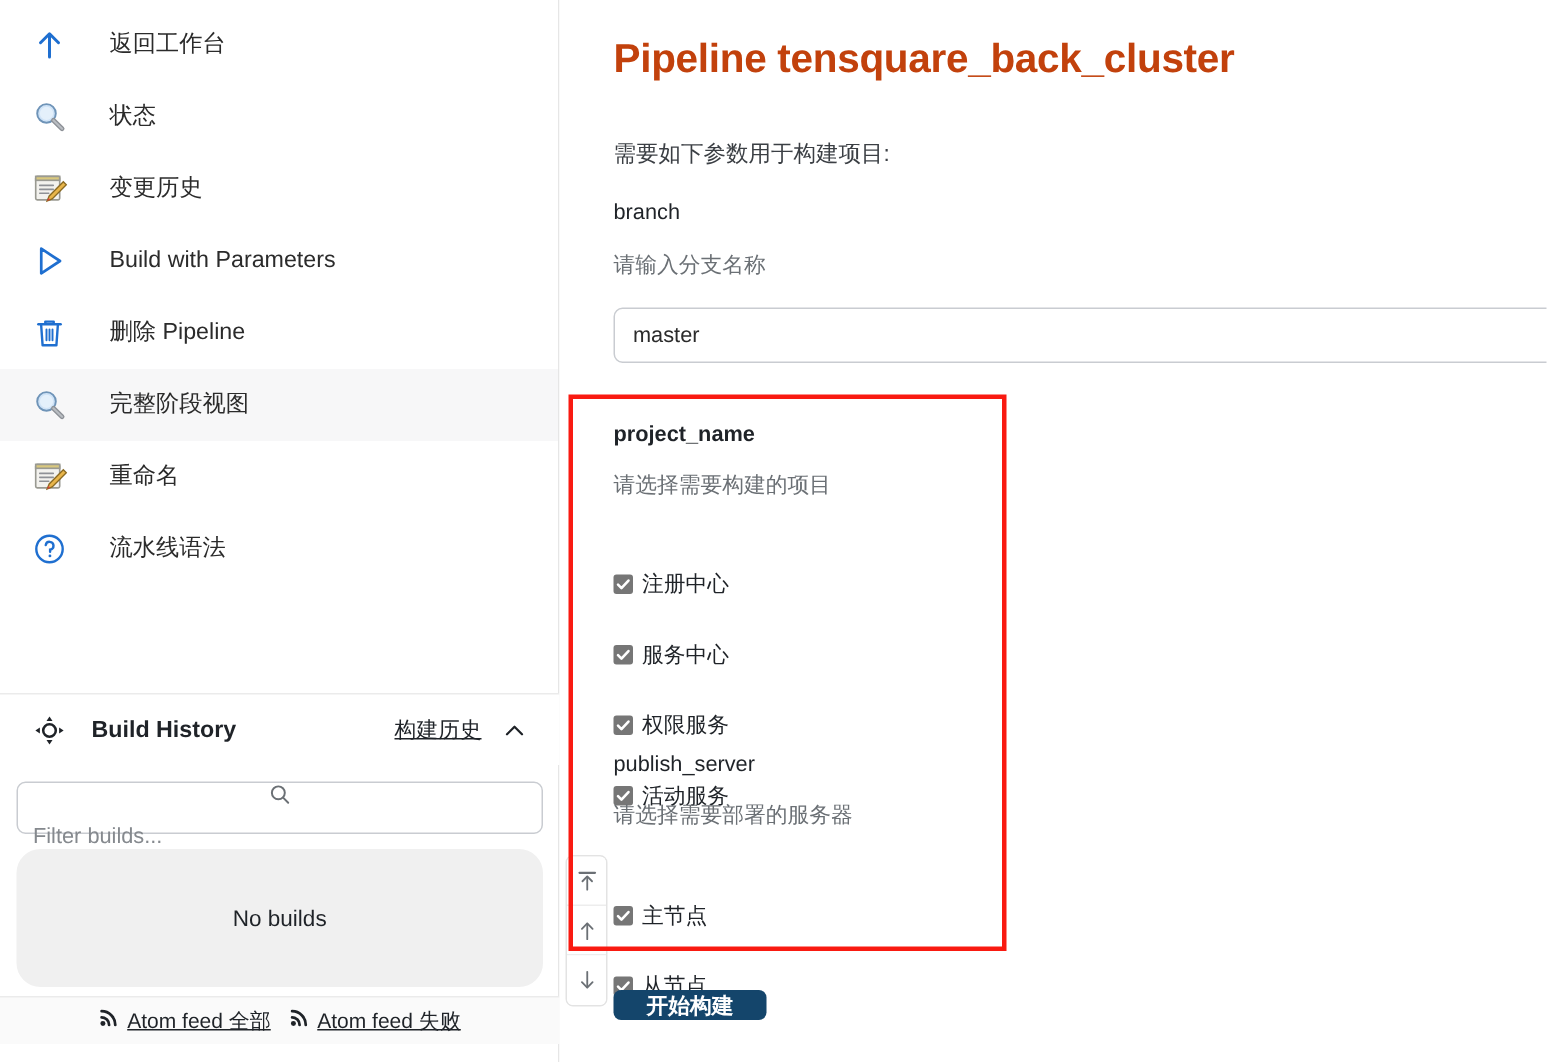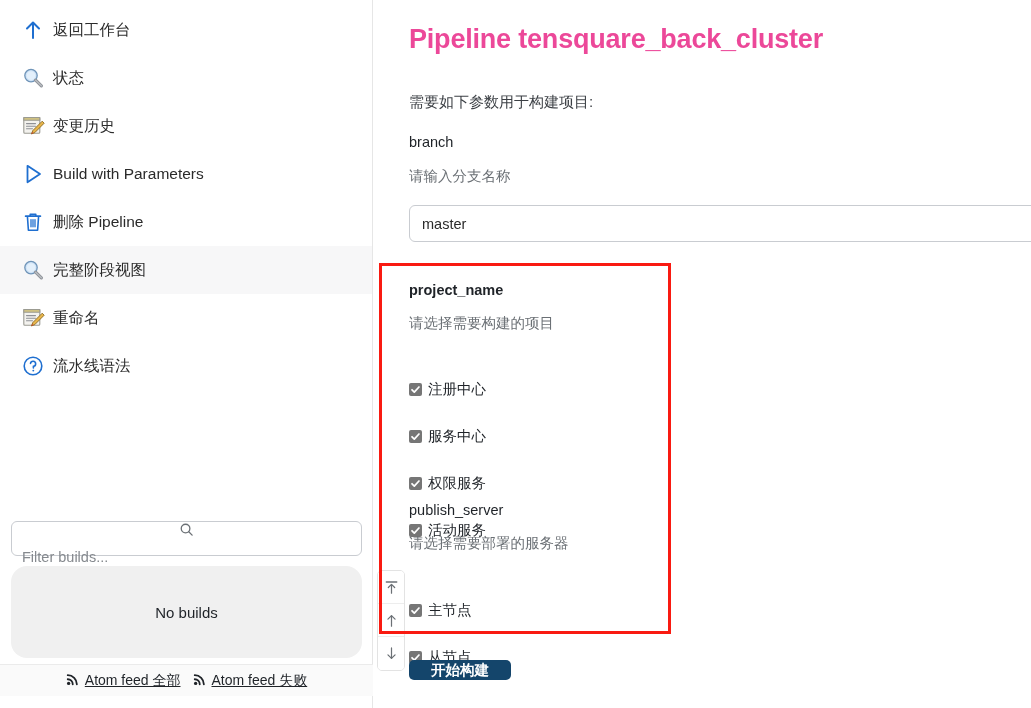--- a/index.html
+++ b/index.html
@@ -25,7 +25,7 @@
     display: flex; align-items: center;
     height: 48px;
     padding-left: 21px;
-    gap: 8px;
+    gap: 28px;
     cursor: pointer;
     text-decoration: none;
     color: #1f2328;

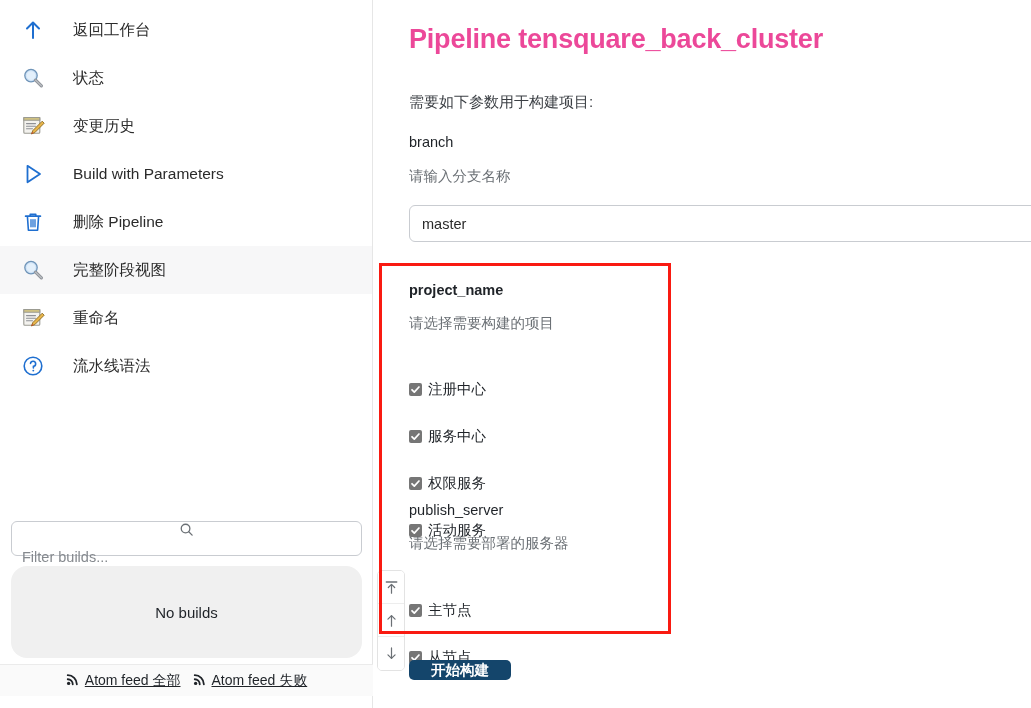--- a/index.html
+++ b/index.html
@@ -96,7 +96,7 @@
   .page-title {
     position: absolute; left: 36px; top: 24px;
     font-size: 27px; font-weight: bold; letter-spacing: -0.2px;
-    color: #ec4899;
+    color: #c2410c;
   }
   .intro {
     position: absolute; left: 36px; top: 93px;

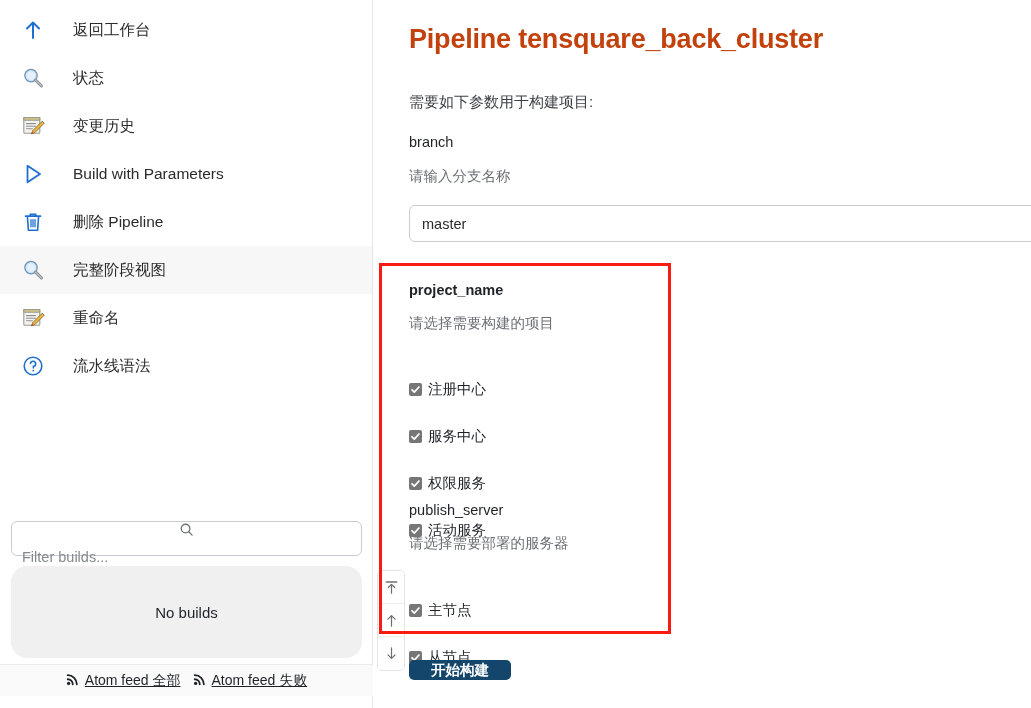--- a/index.html
+++ b/index.html
@@ -271,6 +271,26 @@
         </a>
       </nav>
 
+    <div class="bh-header">
+      <span>
+        <svg class="nav-ico" viewBox="0 0 24 24" fill="none">
+          <circle cx="12" cy="12" r="4.2" stroke="#1f2328" stroke-width="1.7"></circle>
+          <path d="M12 2.6 L14 5.6 L10 5.6 Z" fill="#1f2328"></path>
+          <path d="M12 21.4 L10 18.4 L14 18.4 Z" fill="#1f2328"></path>
+          <path d="M2.6 12 L5.6 10 L5.6 14 Z" fill="#1f2328"></path>
+          <path d="M21.4 12 L18.4 14 L18.4 10 Z" fill="#1f2328"></path>
+        </svg>
+      </span>
+      <span class="bh-title">Build History</span>
+      <span class="bh-right">
+        <span class="bh-link">构建历史</span>
+        <span>
+          <svg class="chev" viewBox="0 0 16 16" fill="none">
+            <path d="M3 10.5 L8 5.5 L13 10.5" stroke="#1f2328" stroke-width="1.5" stroke-linecap="round" stroke-linejoin="round"></path>
+          </svg>
+        </span>
+      </span>
+    </div>
 
     <div class="filter-wrap">
       <div class="filter-box">

